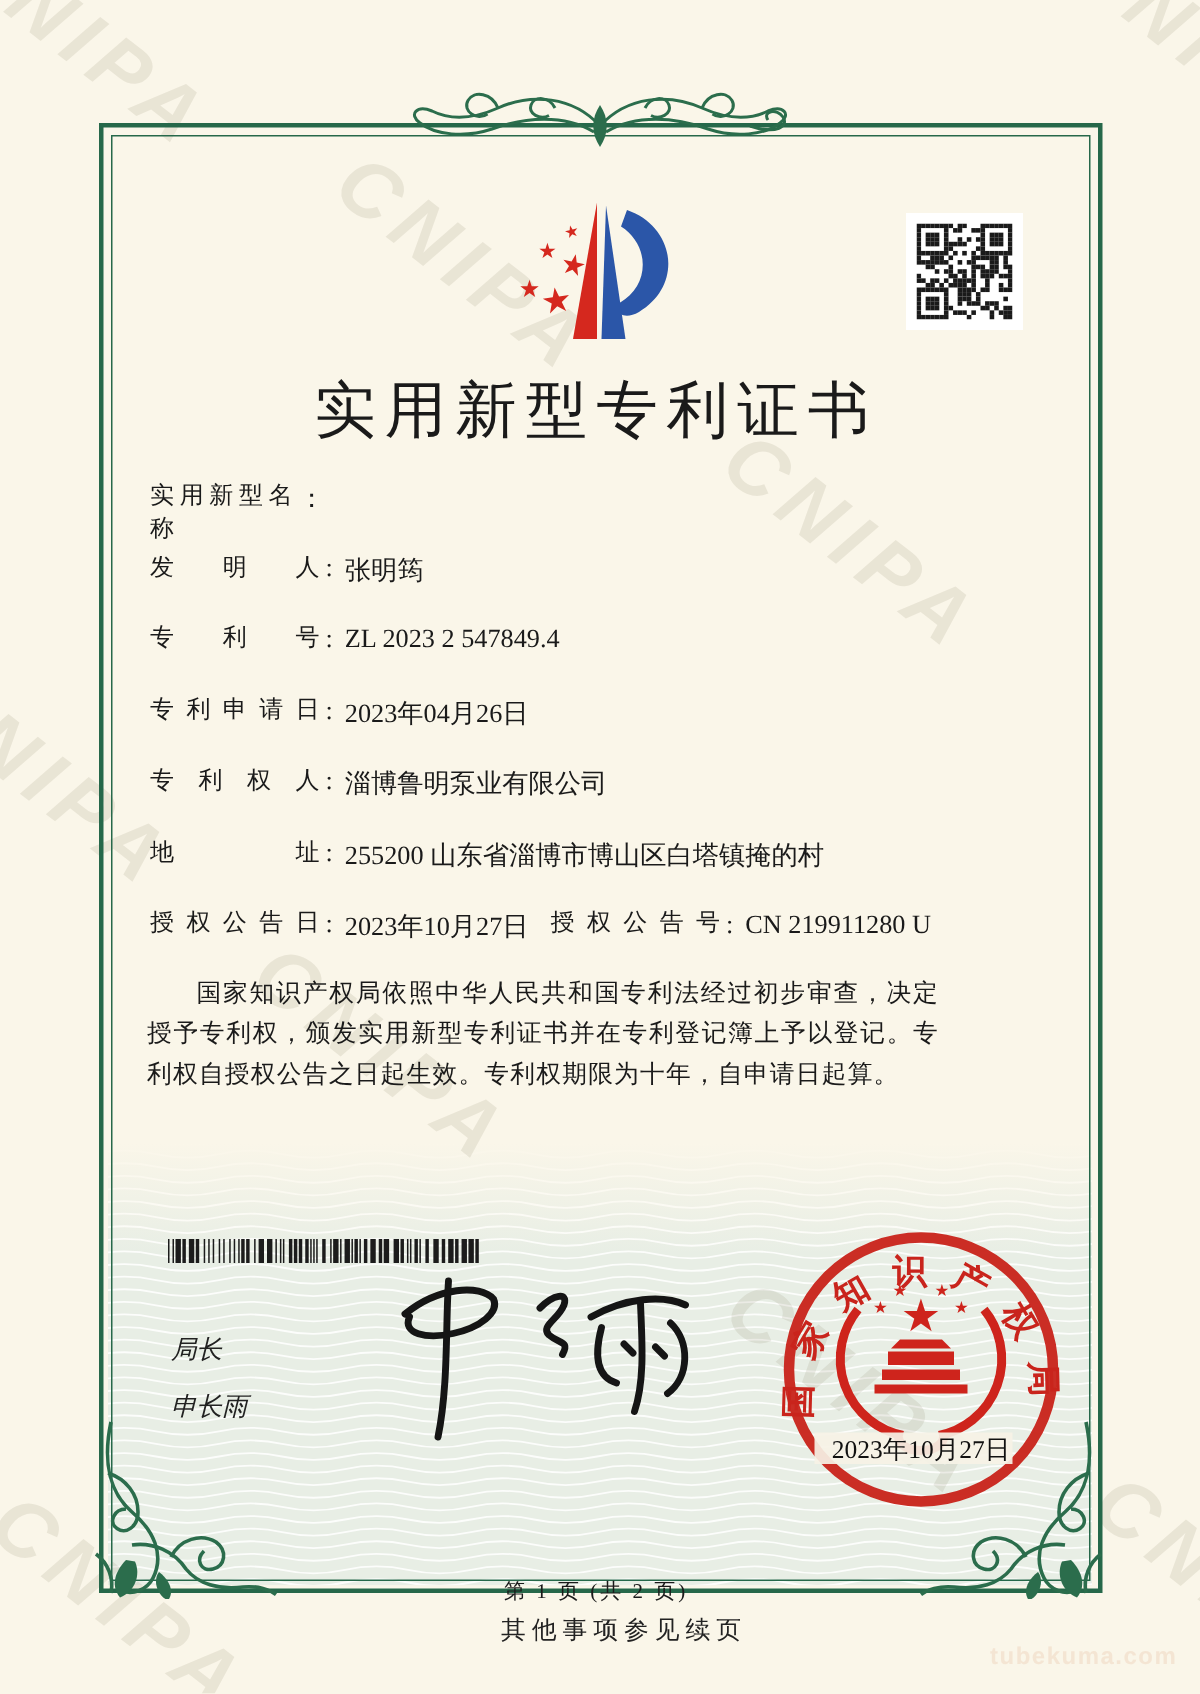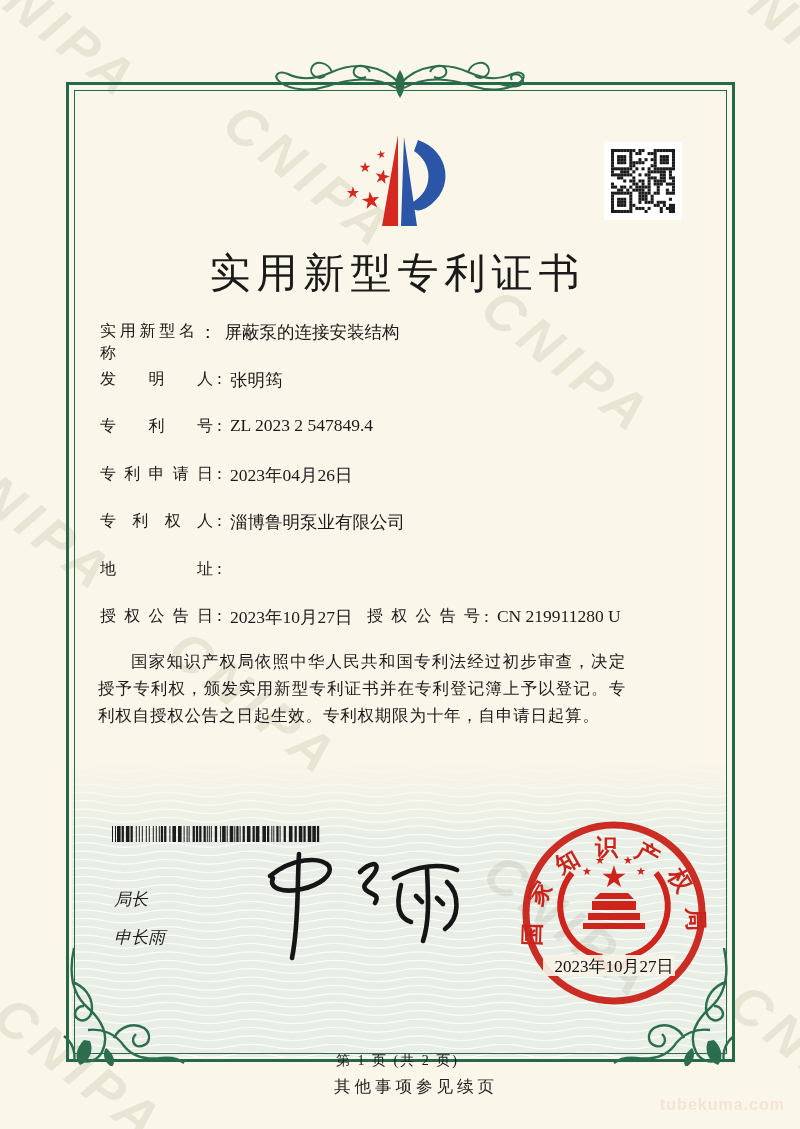--- a/index.html
+++ b/index.html
@@ -35,7 +35,7 @@
   .fields{position:absolute;left:100px;top:320px;width:560px;}
   .frow{position:relative;height:47.5px;display:flex;align-items:flex-start;font-size:17.5px;}
   .flabel{display:inline-block;width:113px;font-size:16px;line-height:22px;
-      text-align:justify;text-align-last:justify;flex:none;}
+      text-align:justify;text-align-last:justify;flex:none;font-family:Liberation Mono, monospace;}
   .flabel.w6{width:95px;}
   .fsep{flex:none;margin:0 8px 0 4px;}
   .fval{white-space:nowrap;}

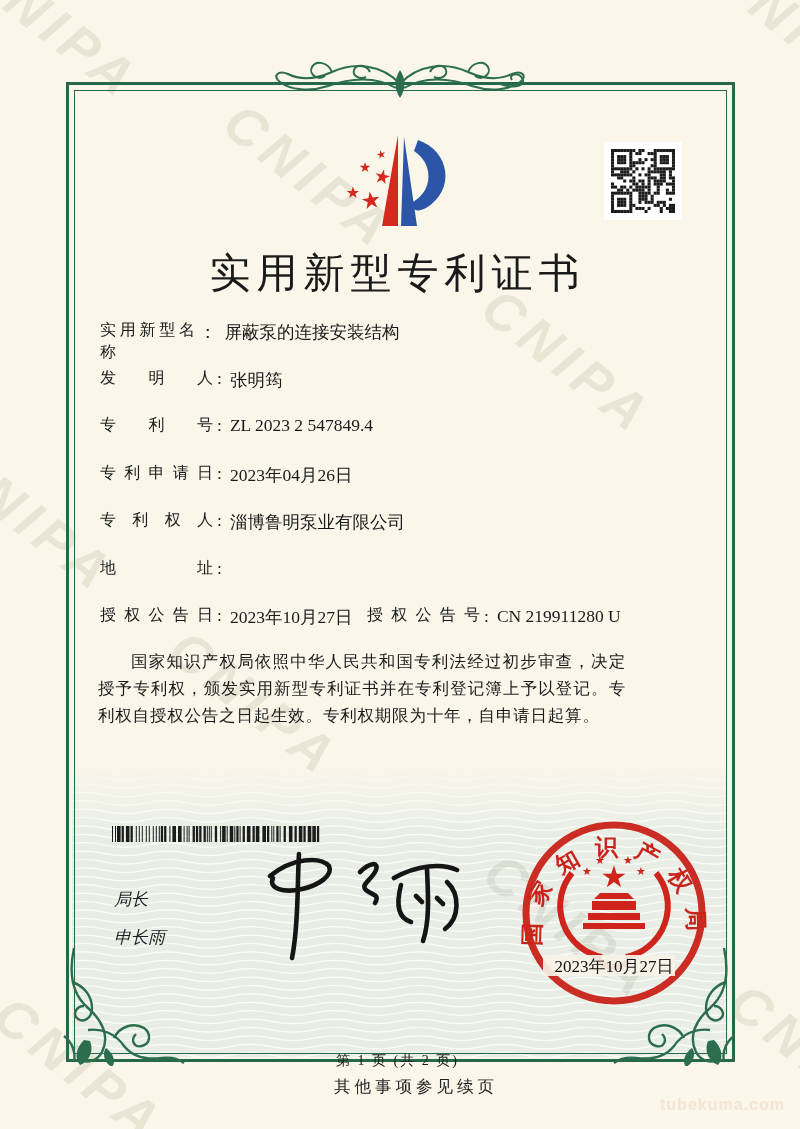--- a/index.html
+++ b/index.html
@@ -424,7 +424,6 @@
       <div class="frow">
         <span class="flabel w6">实用新型名称</span>
         <span class="fsep">：</span>
-        <span class="fval">屏蔽泵的连接安装结构</span>
       </div>
       <div class="frow">
         <span class="flabel">发明人</span>

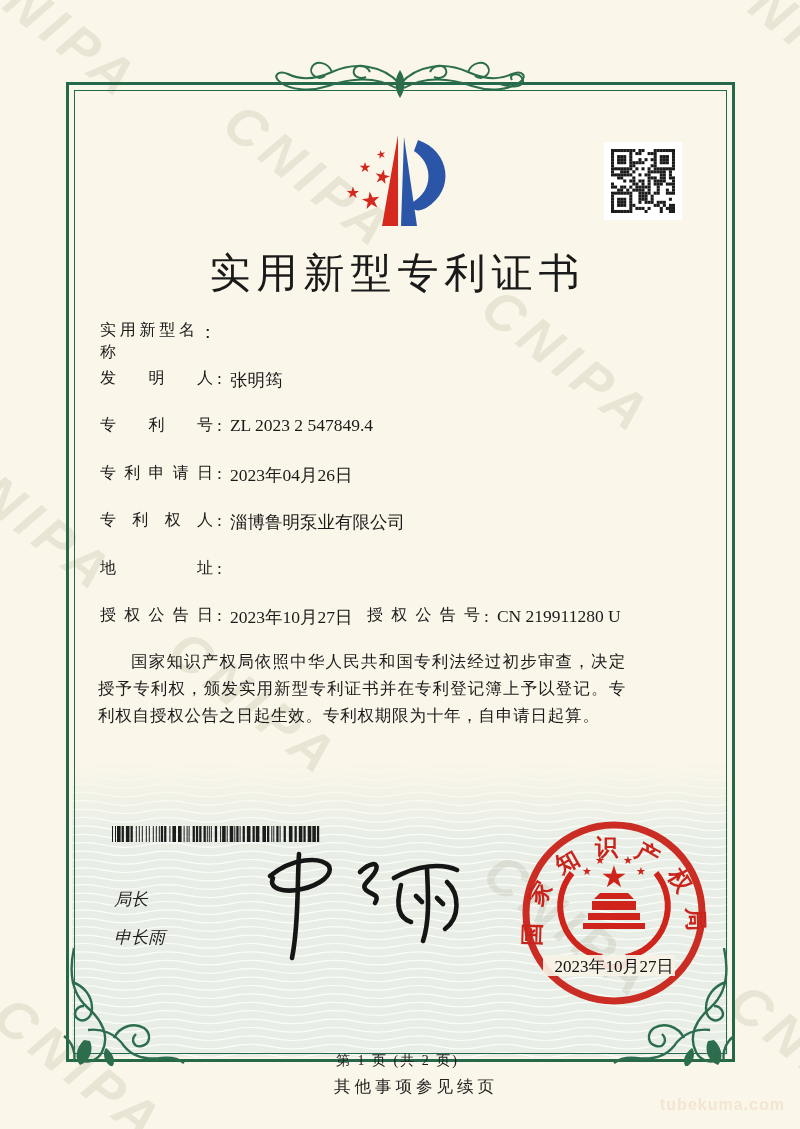--- a/index.html
+++ b/index.html
@@ -448,6 +448,7 @@
       <div class="frow">
         <span class="flabel">地址</span>
         <span class="fsep">:</span>
+        <span class="fval">255200 山东省淄博市博山区白塔镇掩的村</span>
       </div>
       <div class="frow">
         <span class="flabel">授权公告日</span>

